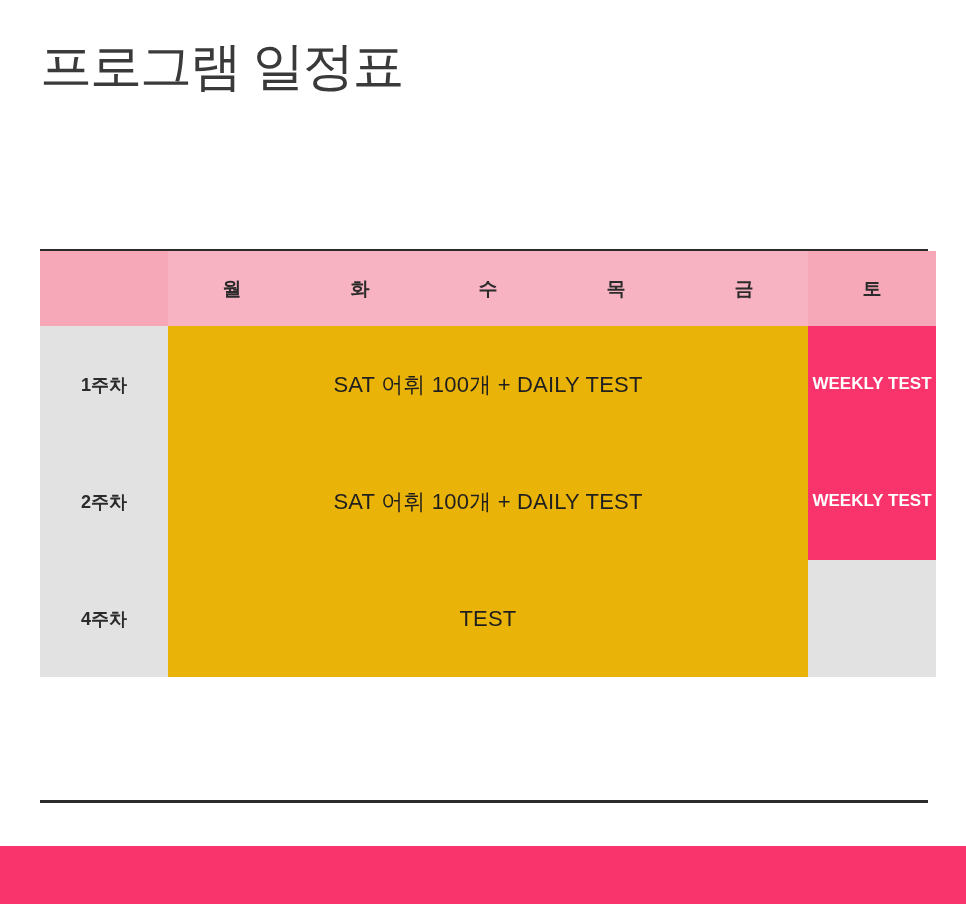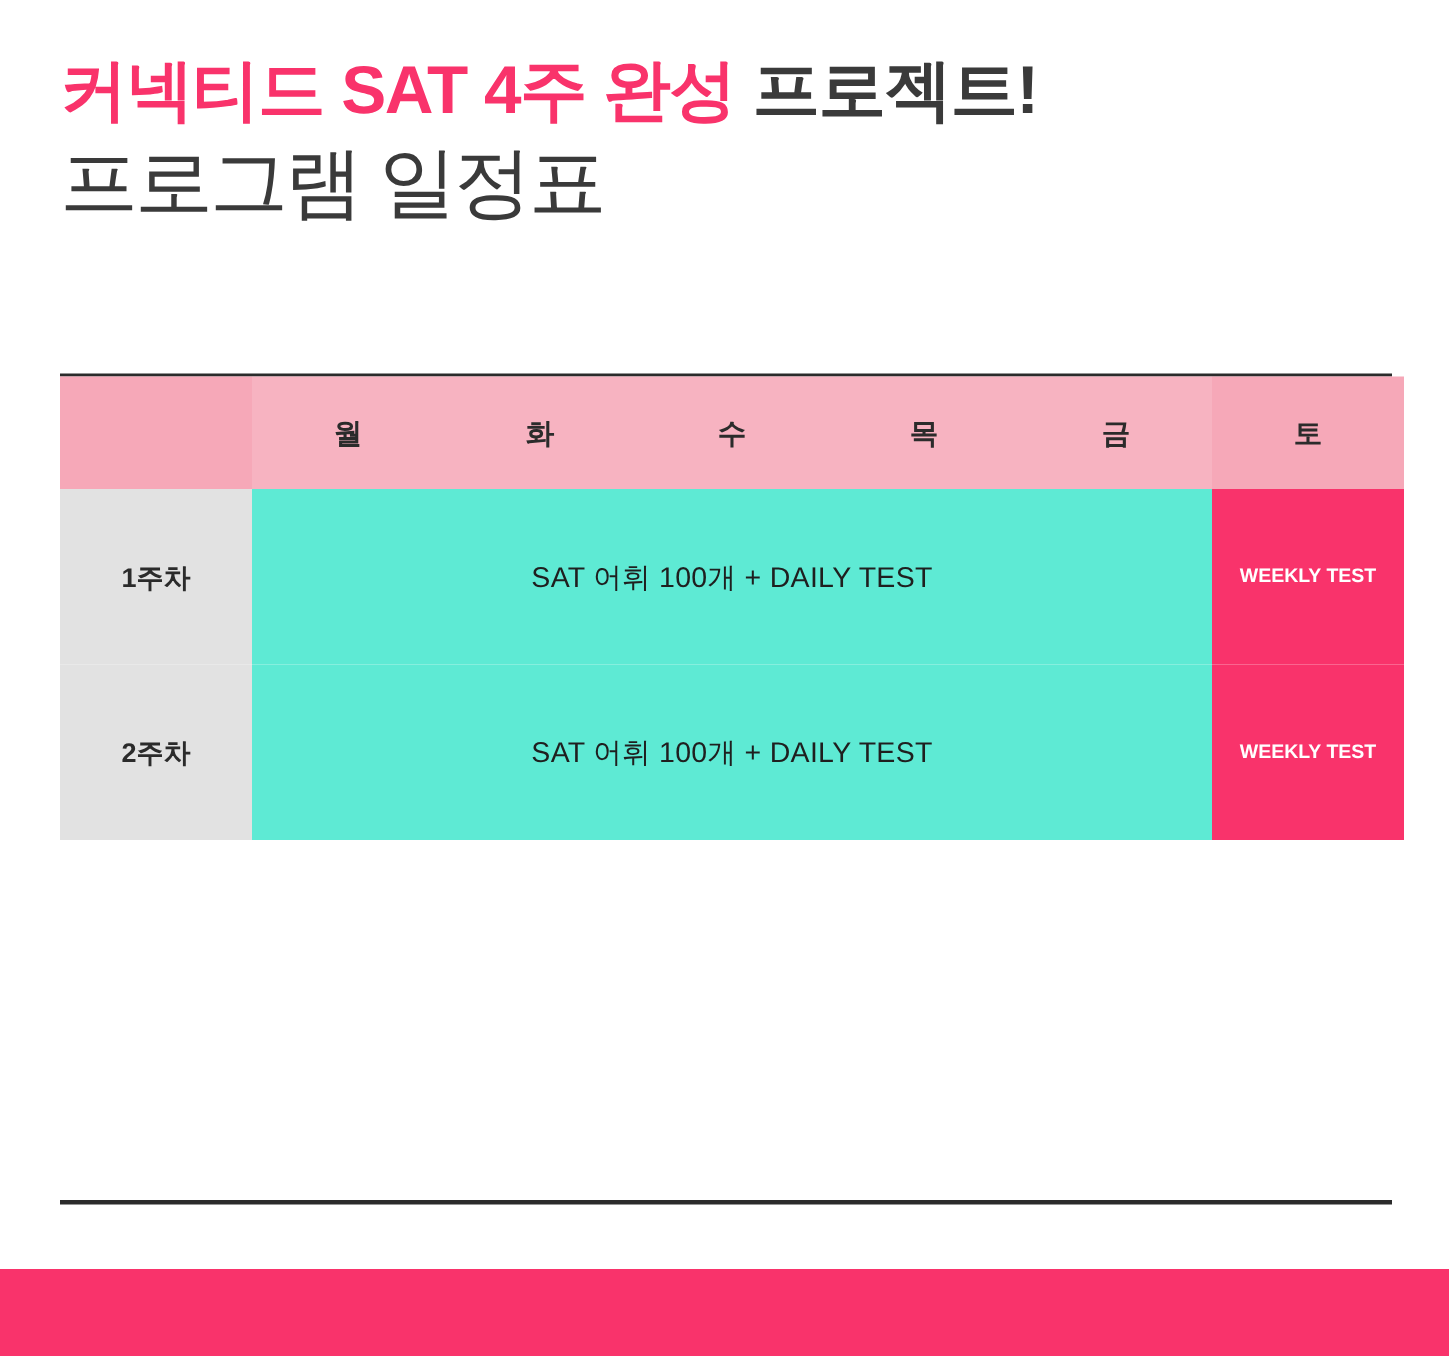--- a/index.html
+++ b/index.html
@@ -150,7 +150,6 @@
 <div class="page">
 
   <div class="headings">
-    <div class="title-line-1"><span class="accent">커넥티드 SAT 4주 완성</span><span> 프로젝트!</span></div>
     <div class="title-line-2">프로그램 일정표</div>
   </div>
 

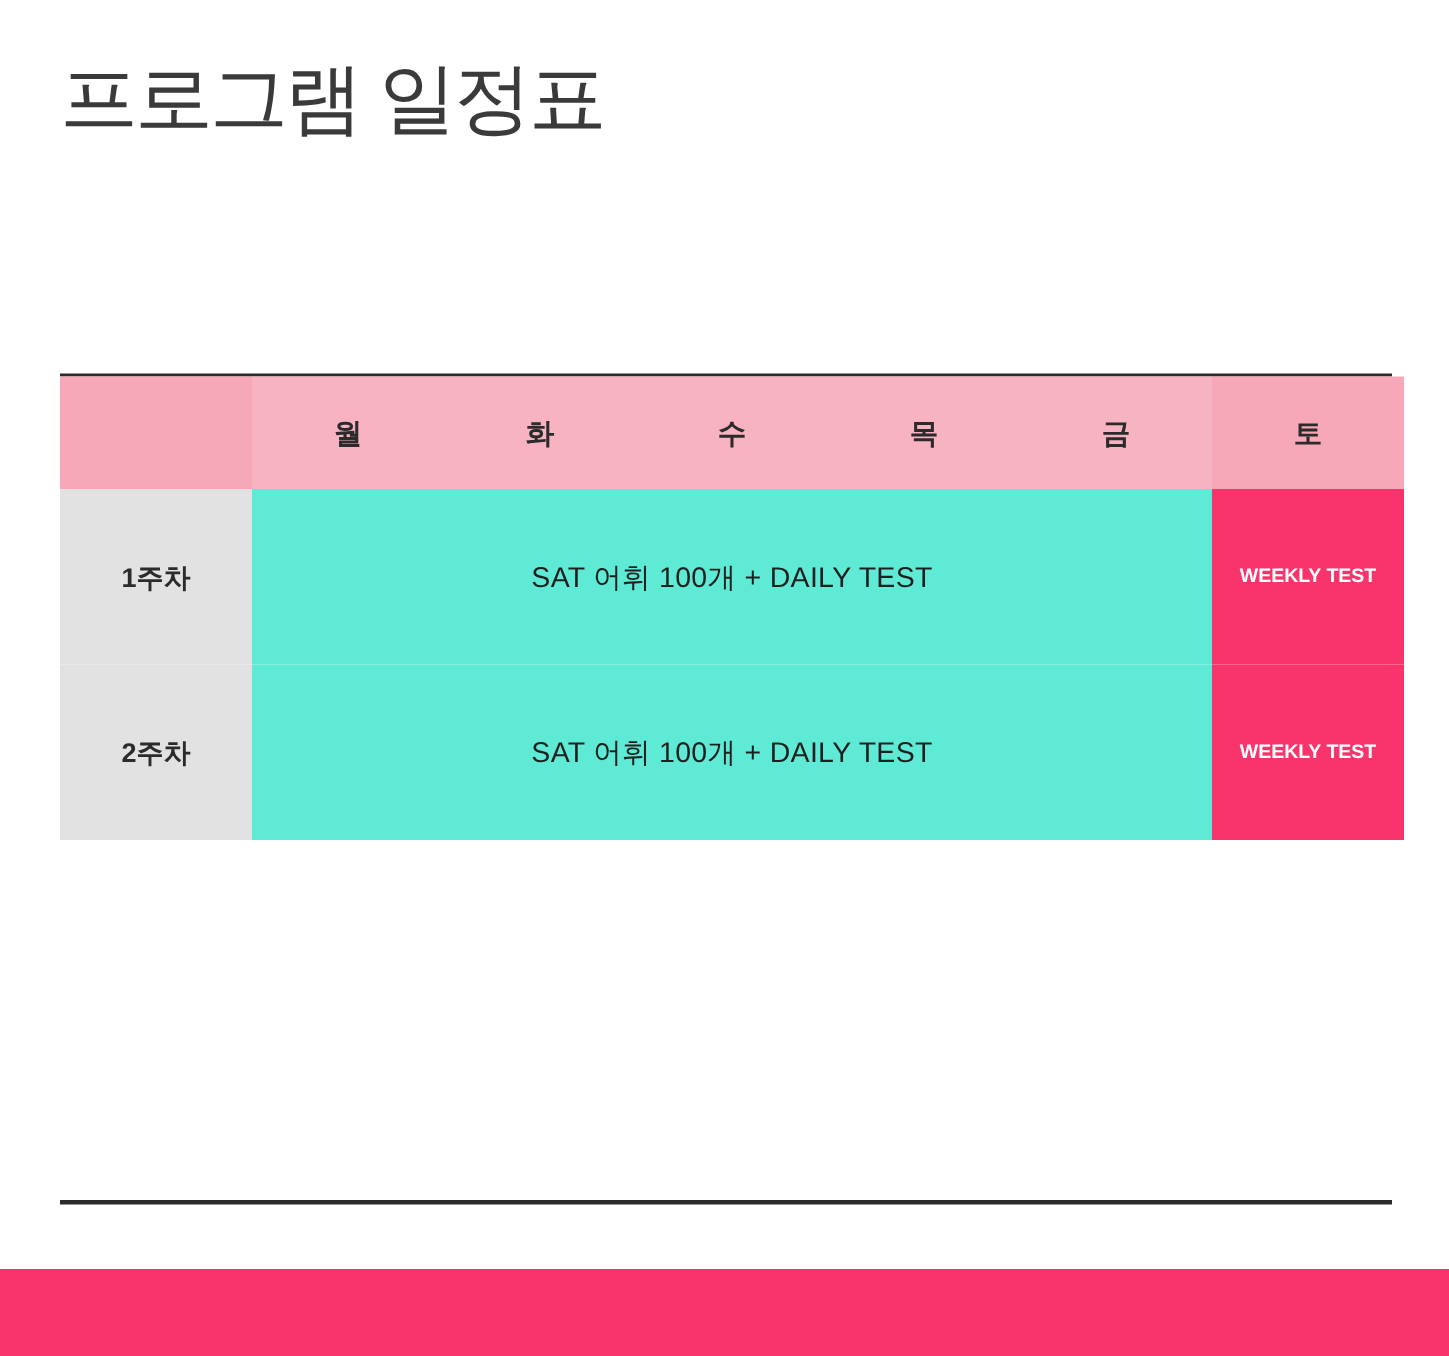--- a/index.html
+++ b/index.html
@@ -97,8 +97,8 @@
     border-top: 2px solid #ffffff;
   }
   td.content {
-    background: #5eead4;
-    font-size: 19px;
+    background: #eab308;
+    font-size: 22px;
     color: #1f1f1f;
     border-top: 2px solid #ffffff;
     letter-spacing: 0.2px;

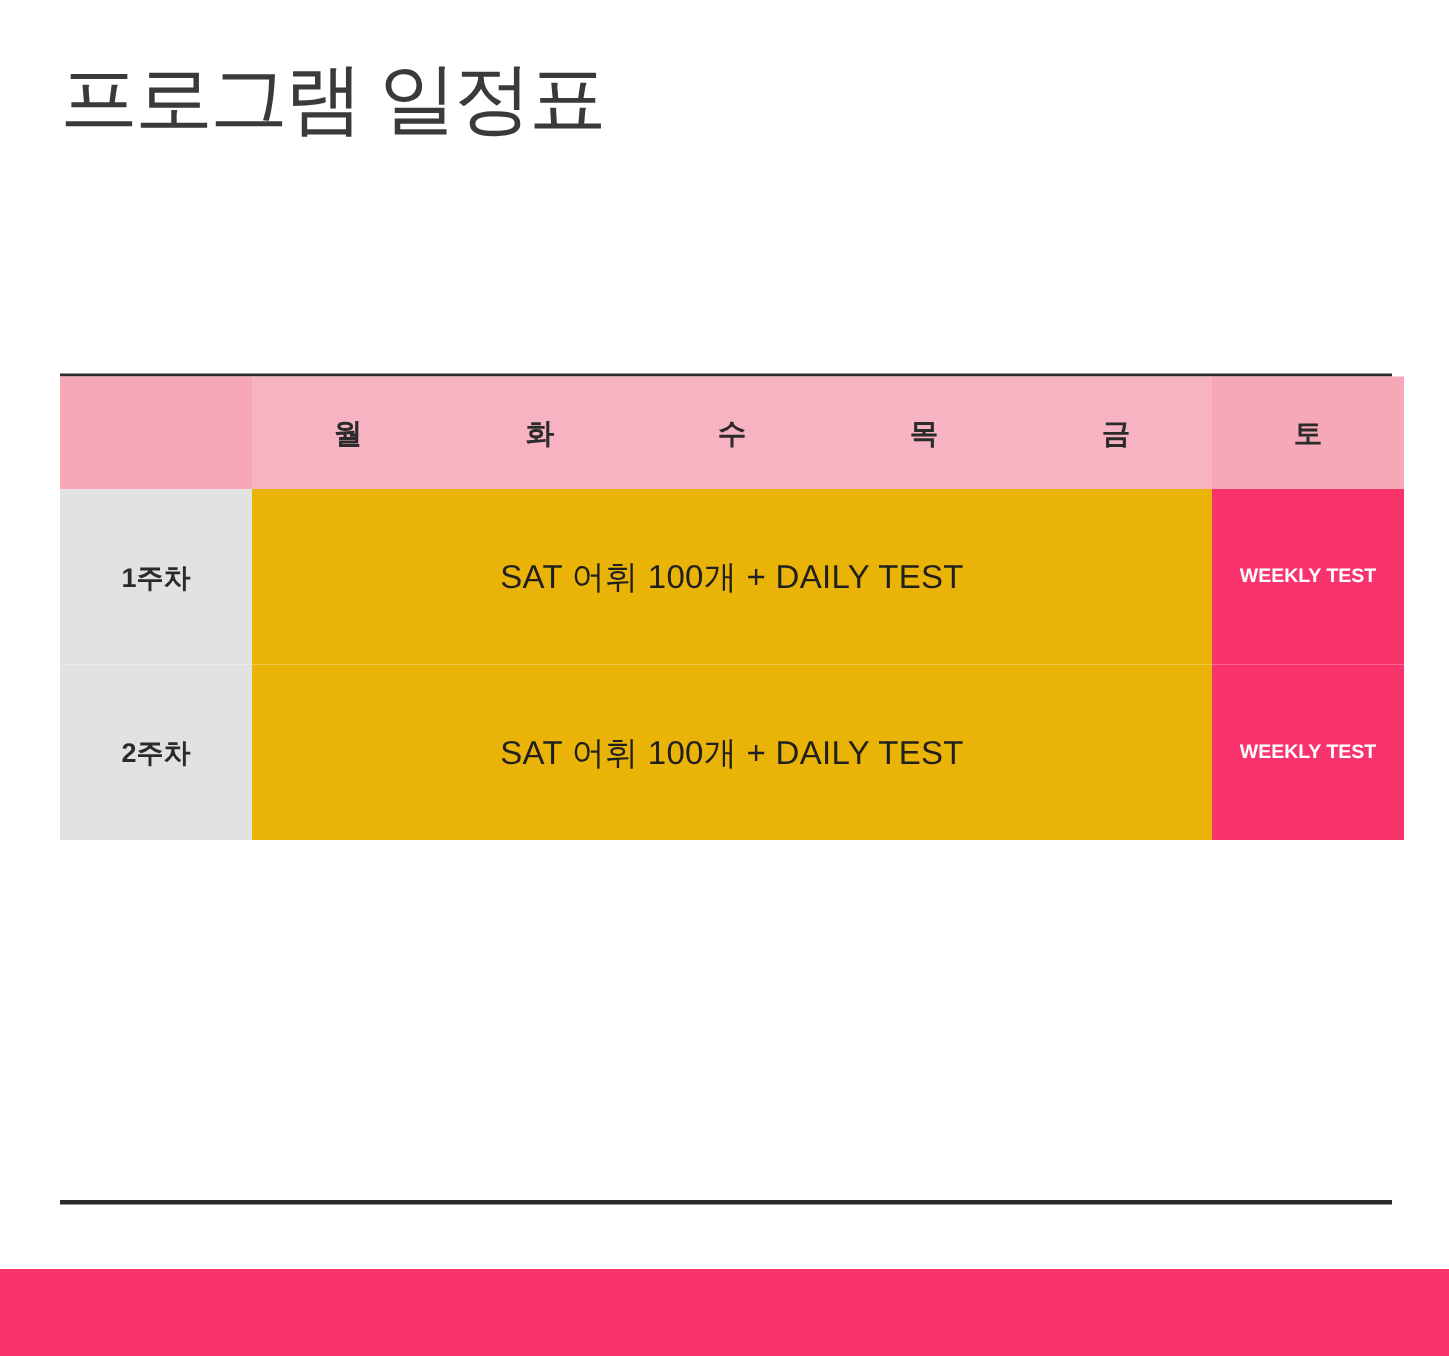--- a/index.html
+++ b/index.html
@@ -106,7 +106,7 @@
   td.weekly-test {
     background: #f9336b;
     color: #ffffff;
-    font-size: 13px;
+    font-size: 17px;
     font-weight: bold;
     line-height: 1.3;
     width: 128px;

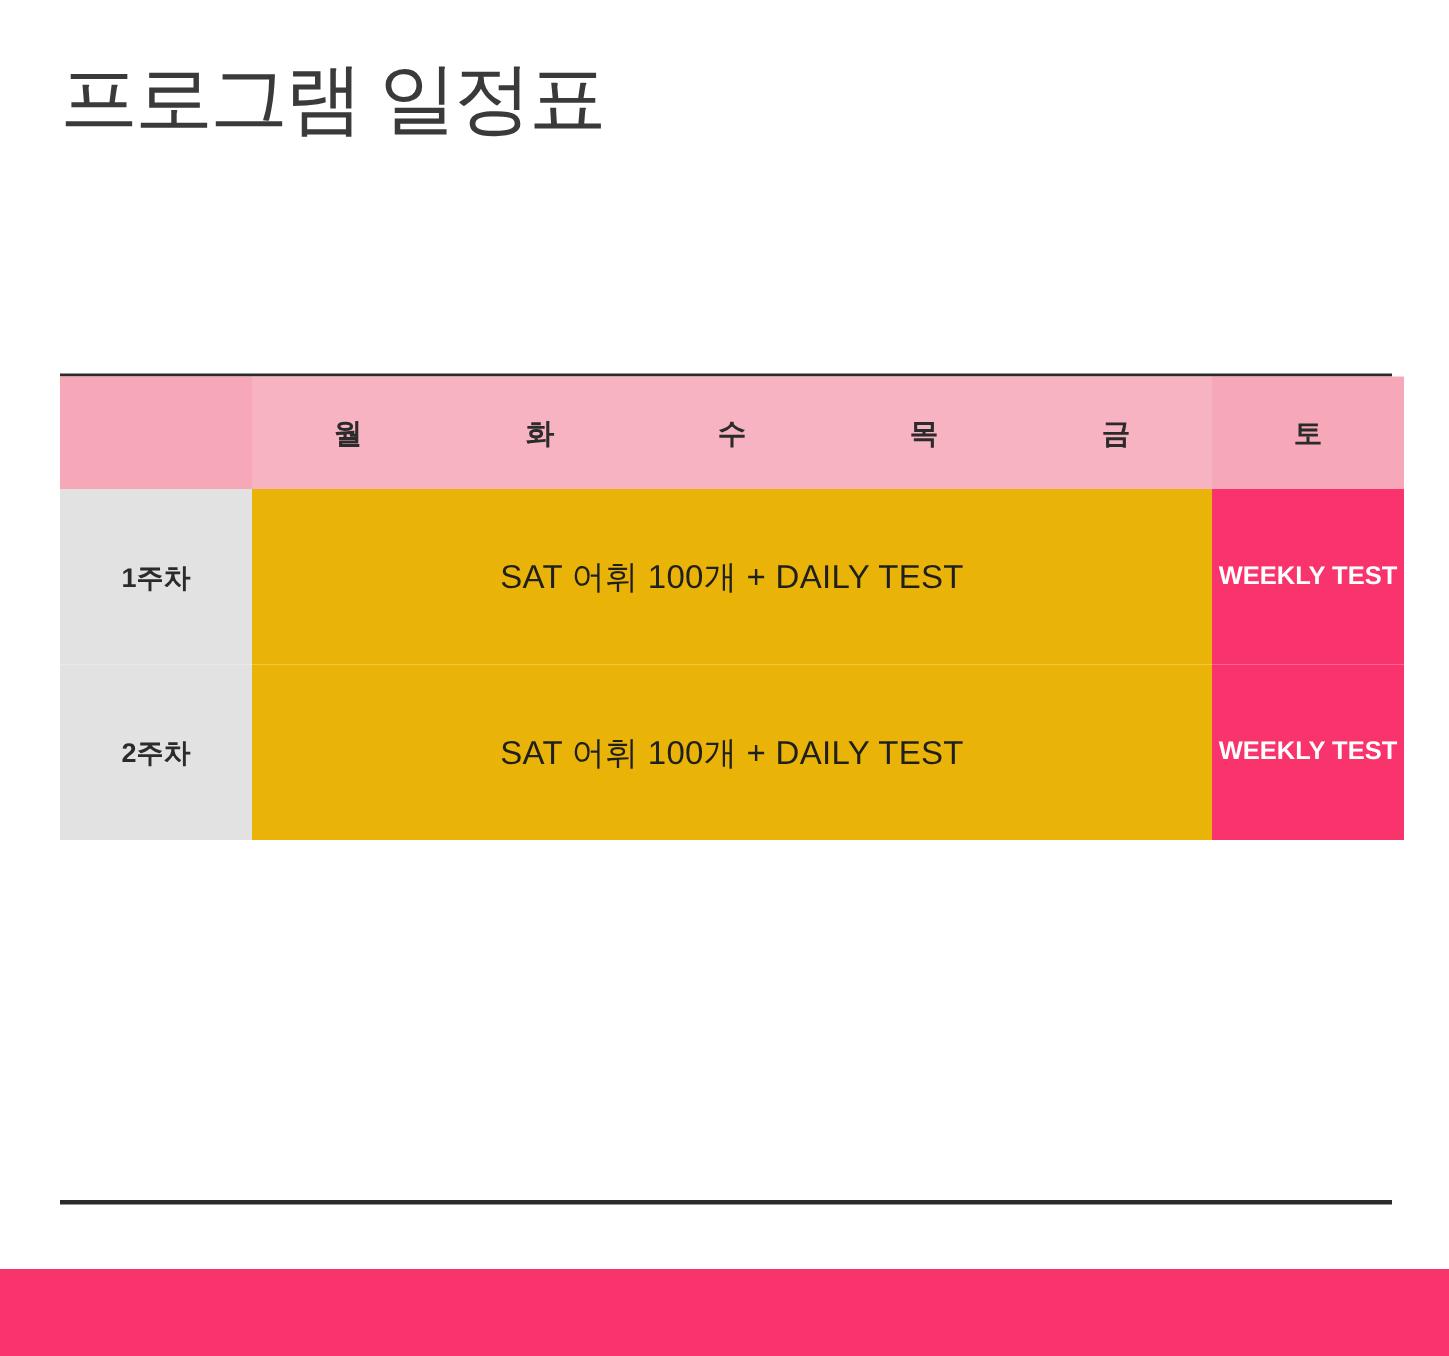--- a/index.html
+++ b/index.html
@@ -179,6 +179,11 @@
           <td class="content" colspan="5">SAT 어휘 100개 + DAILY TEST</td>
           <td class="weekly-test">WEEKLY TEST</td>
         </tr>
+        <tr>
+          <td class="weeklabel">4주차</td>
+          <td class="content" colspan="5">TEST</td>
+          <td class="empty-sat"></td>
+        </tr>
       </tbody>
     </table>
   </div>

